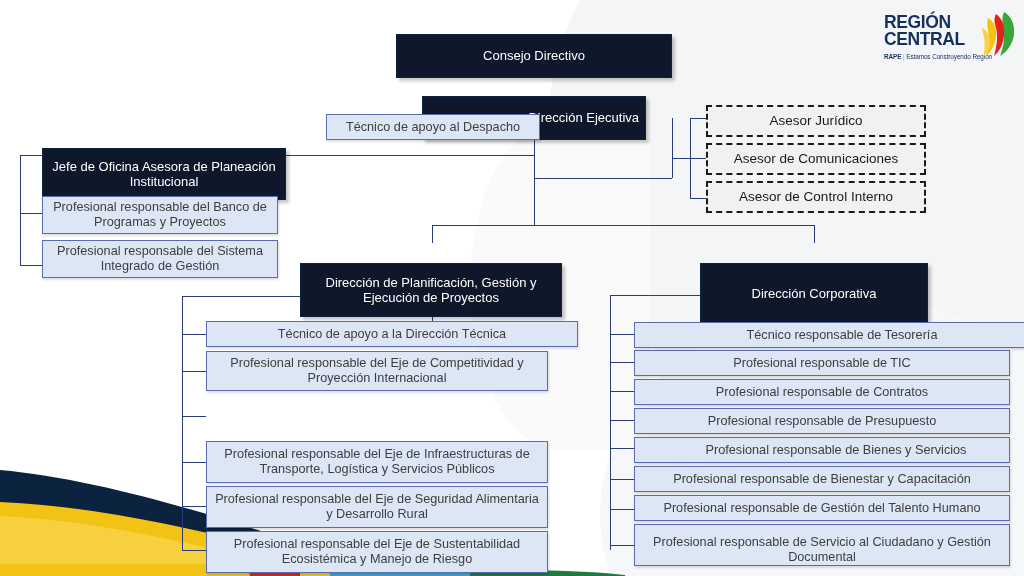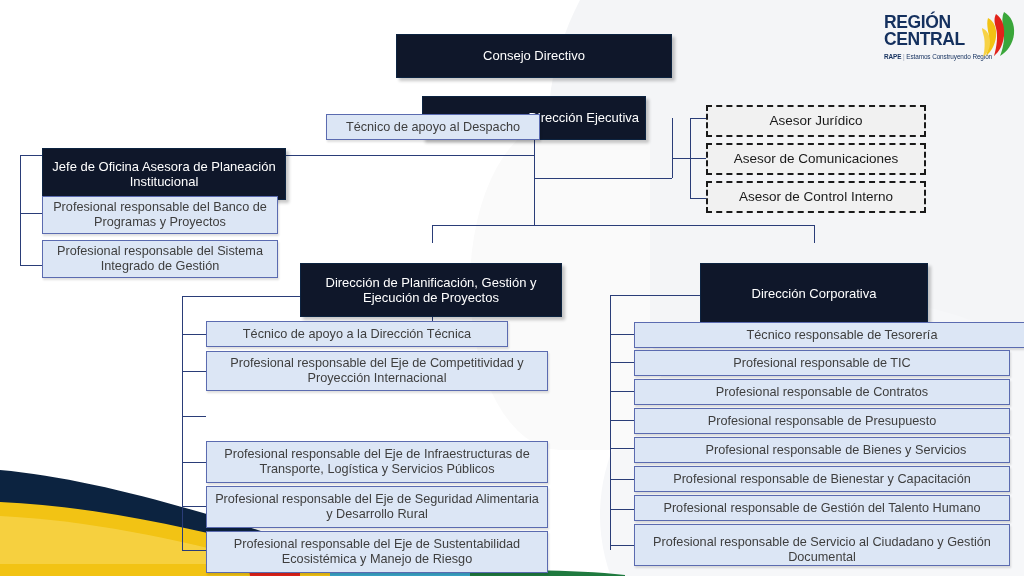--- a/index.html
+++ b/index.html
@@ -226,7 +226,7 @@
     <span>Dirección Corporativa</span>
   </div>
 
-  <div class="node light" style="left:206px; top:321px; width:302px; height:26px;">
+  <div class="node light" style="left:206px; top:321px; width:372px; height:26px;">
     <span>Técnico de apoyo a la Dirección Técnica</span>
   </div>
   <div class="node light" style="left:206px; top:351px; width:342px; height:40px;">

